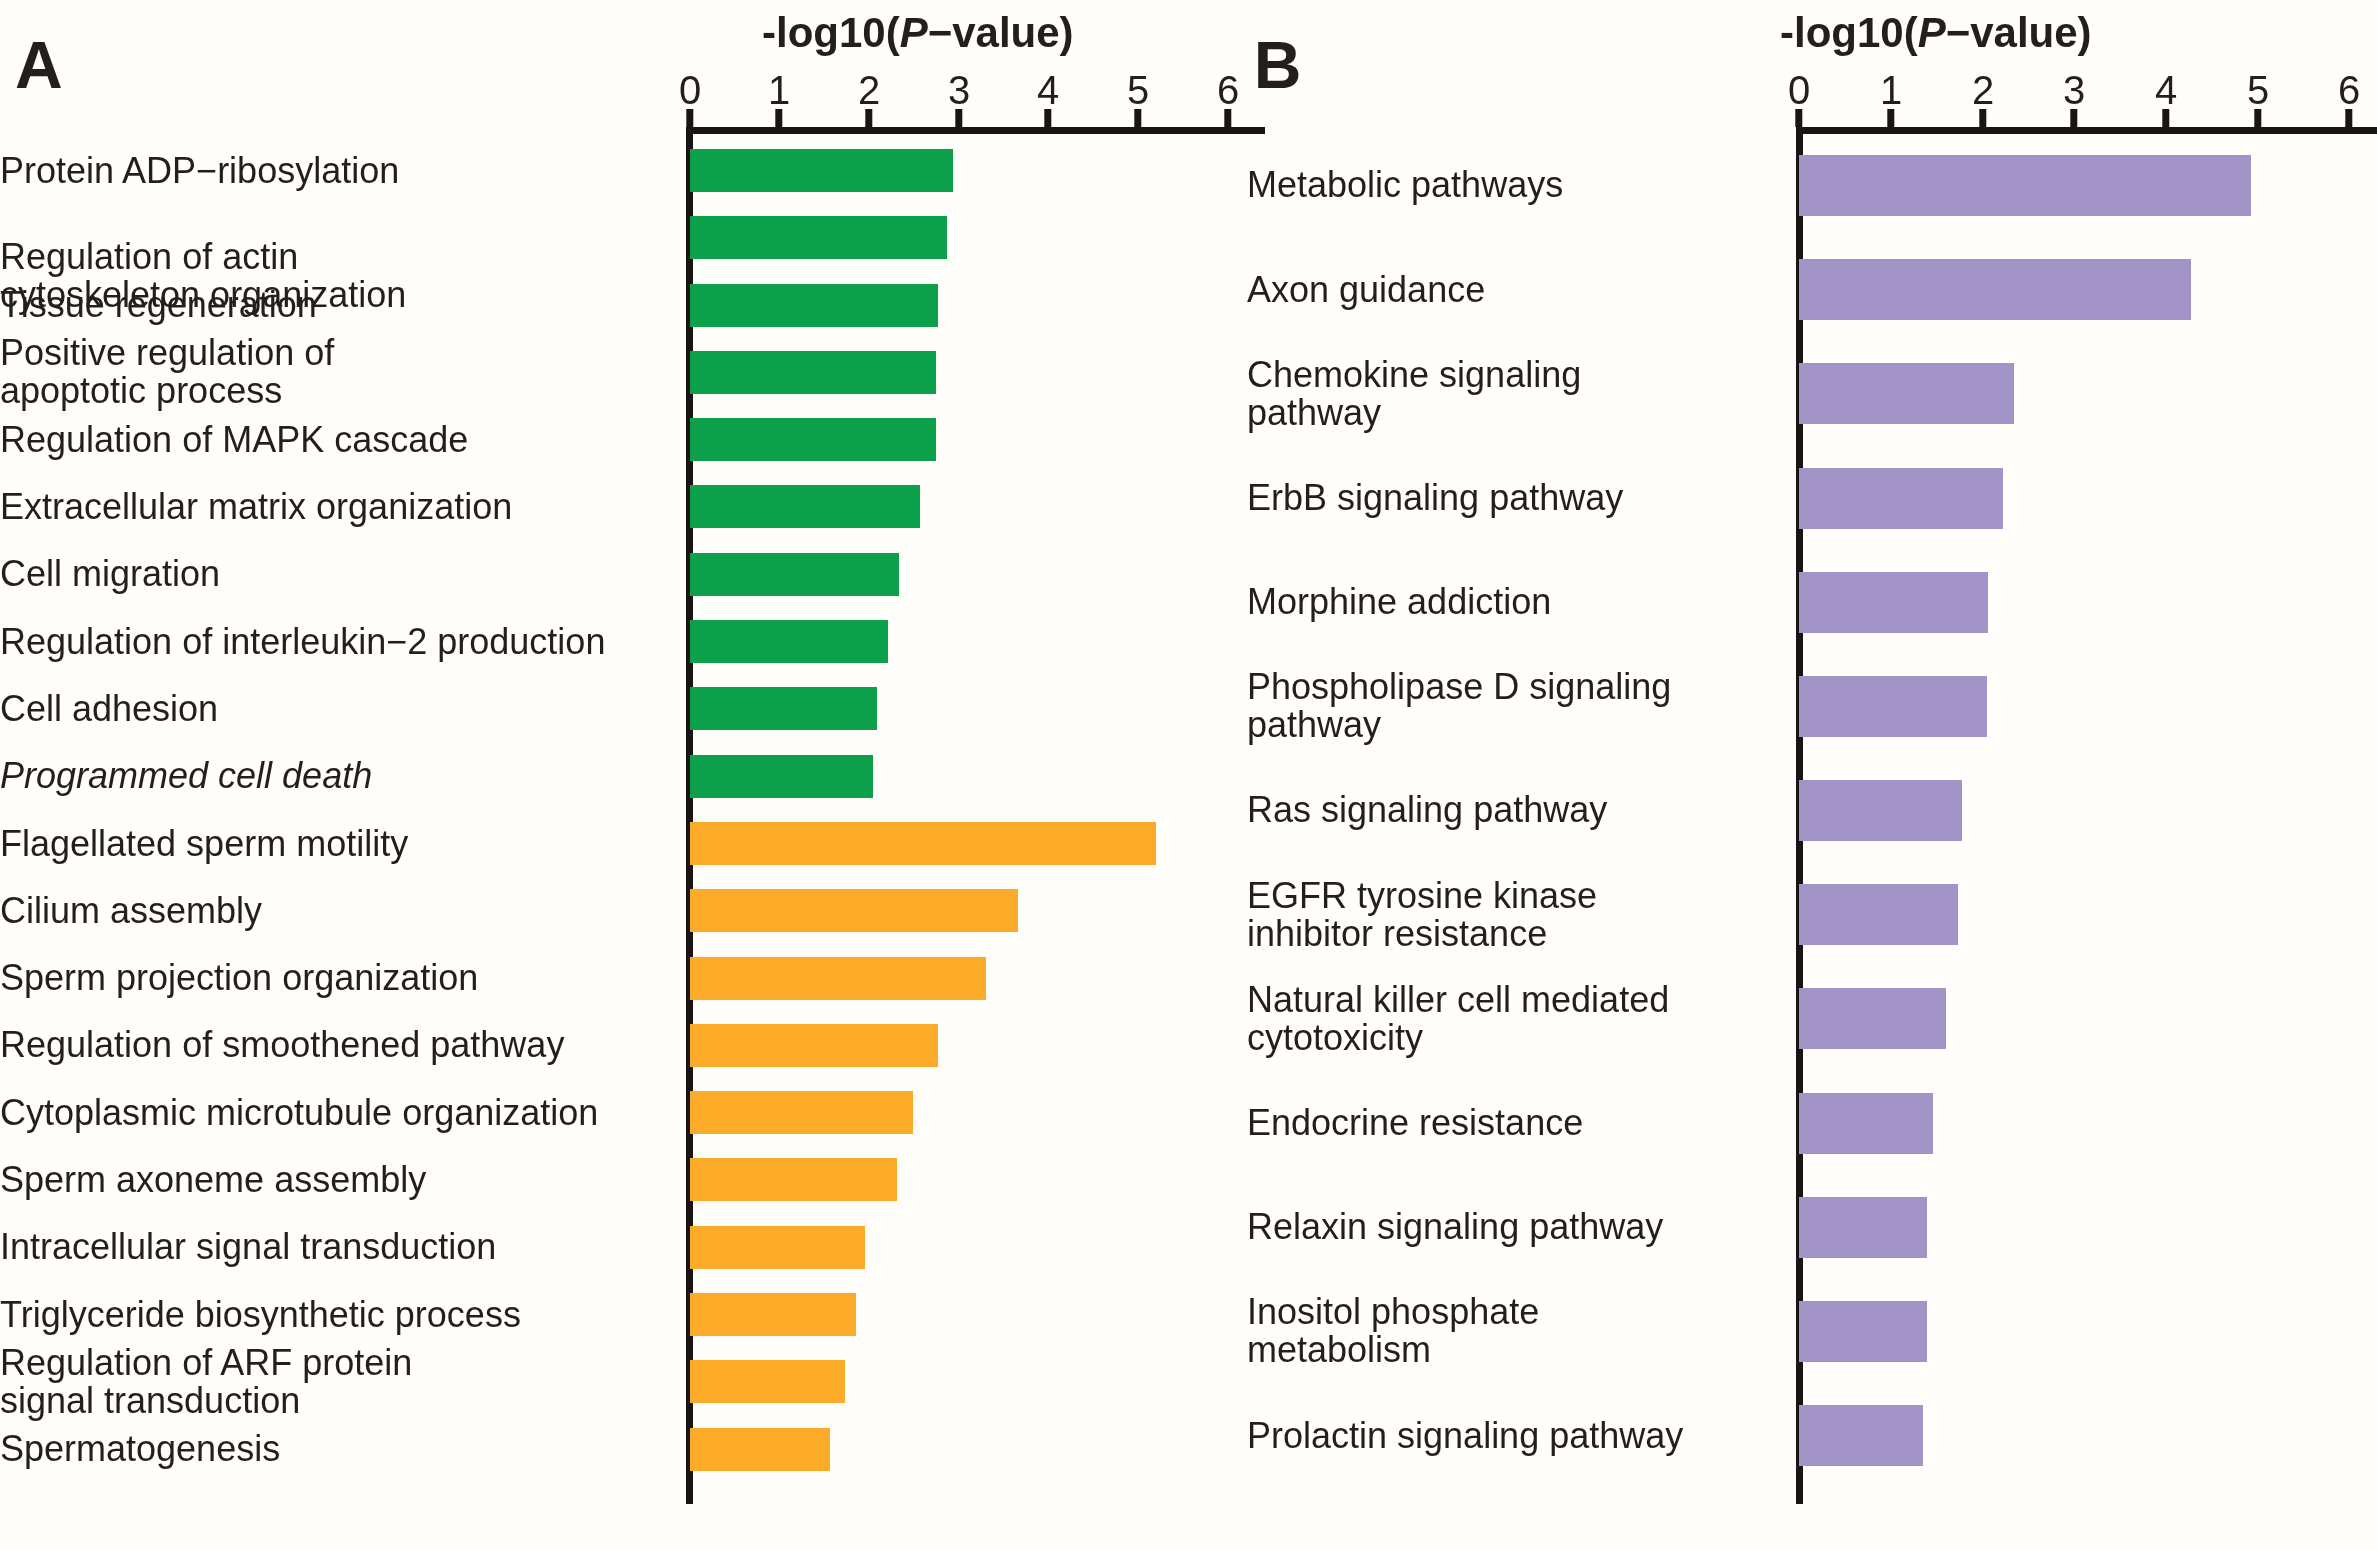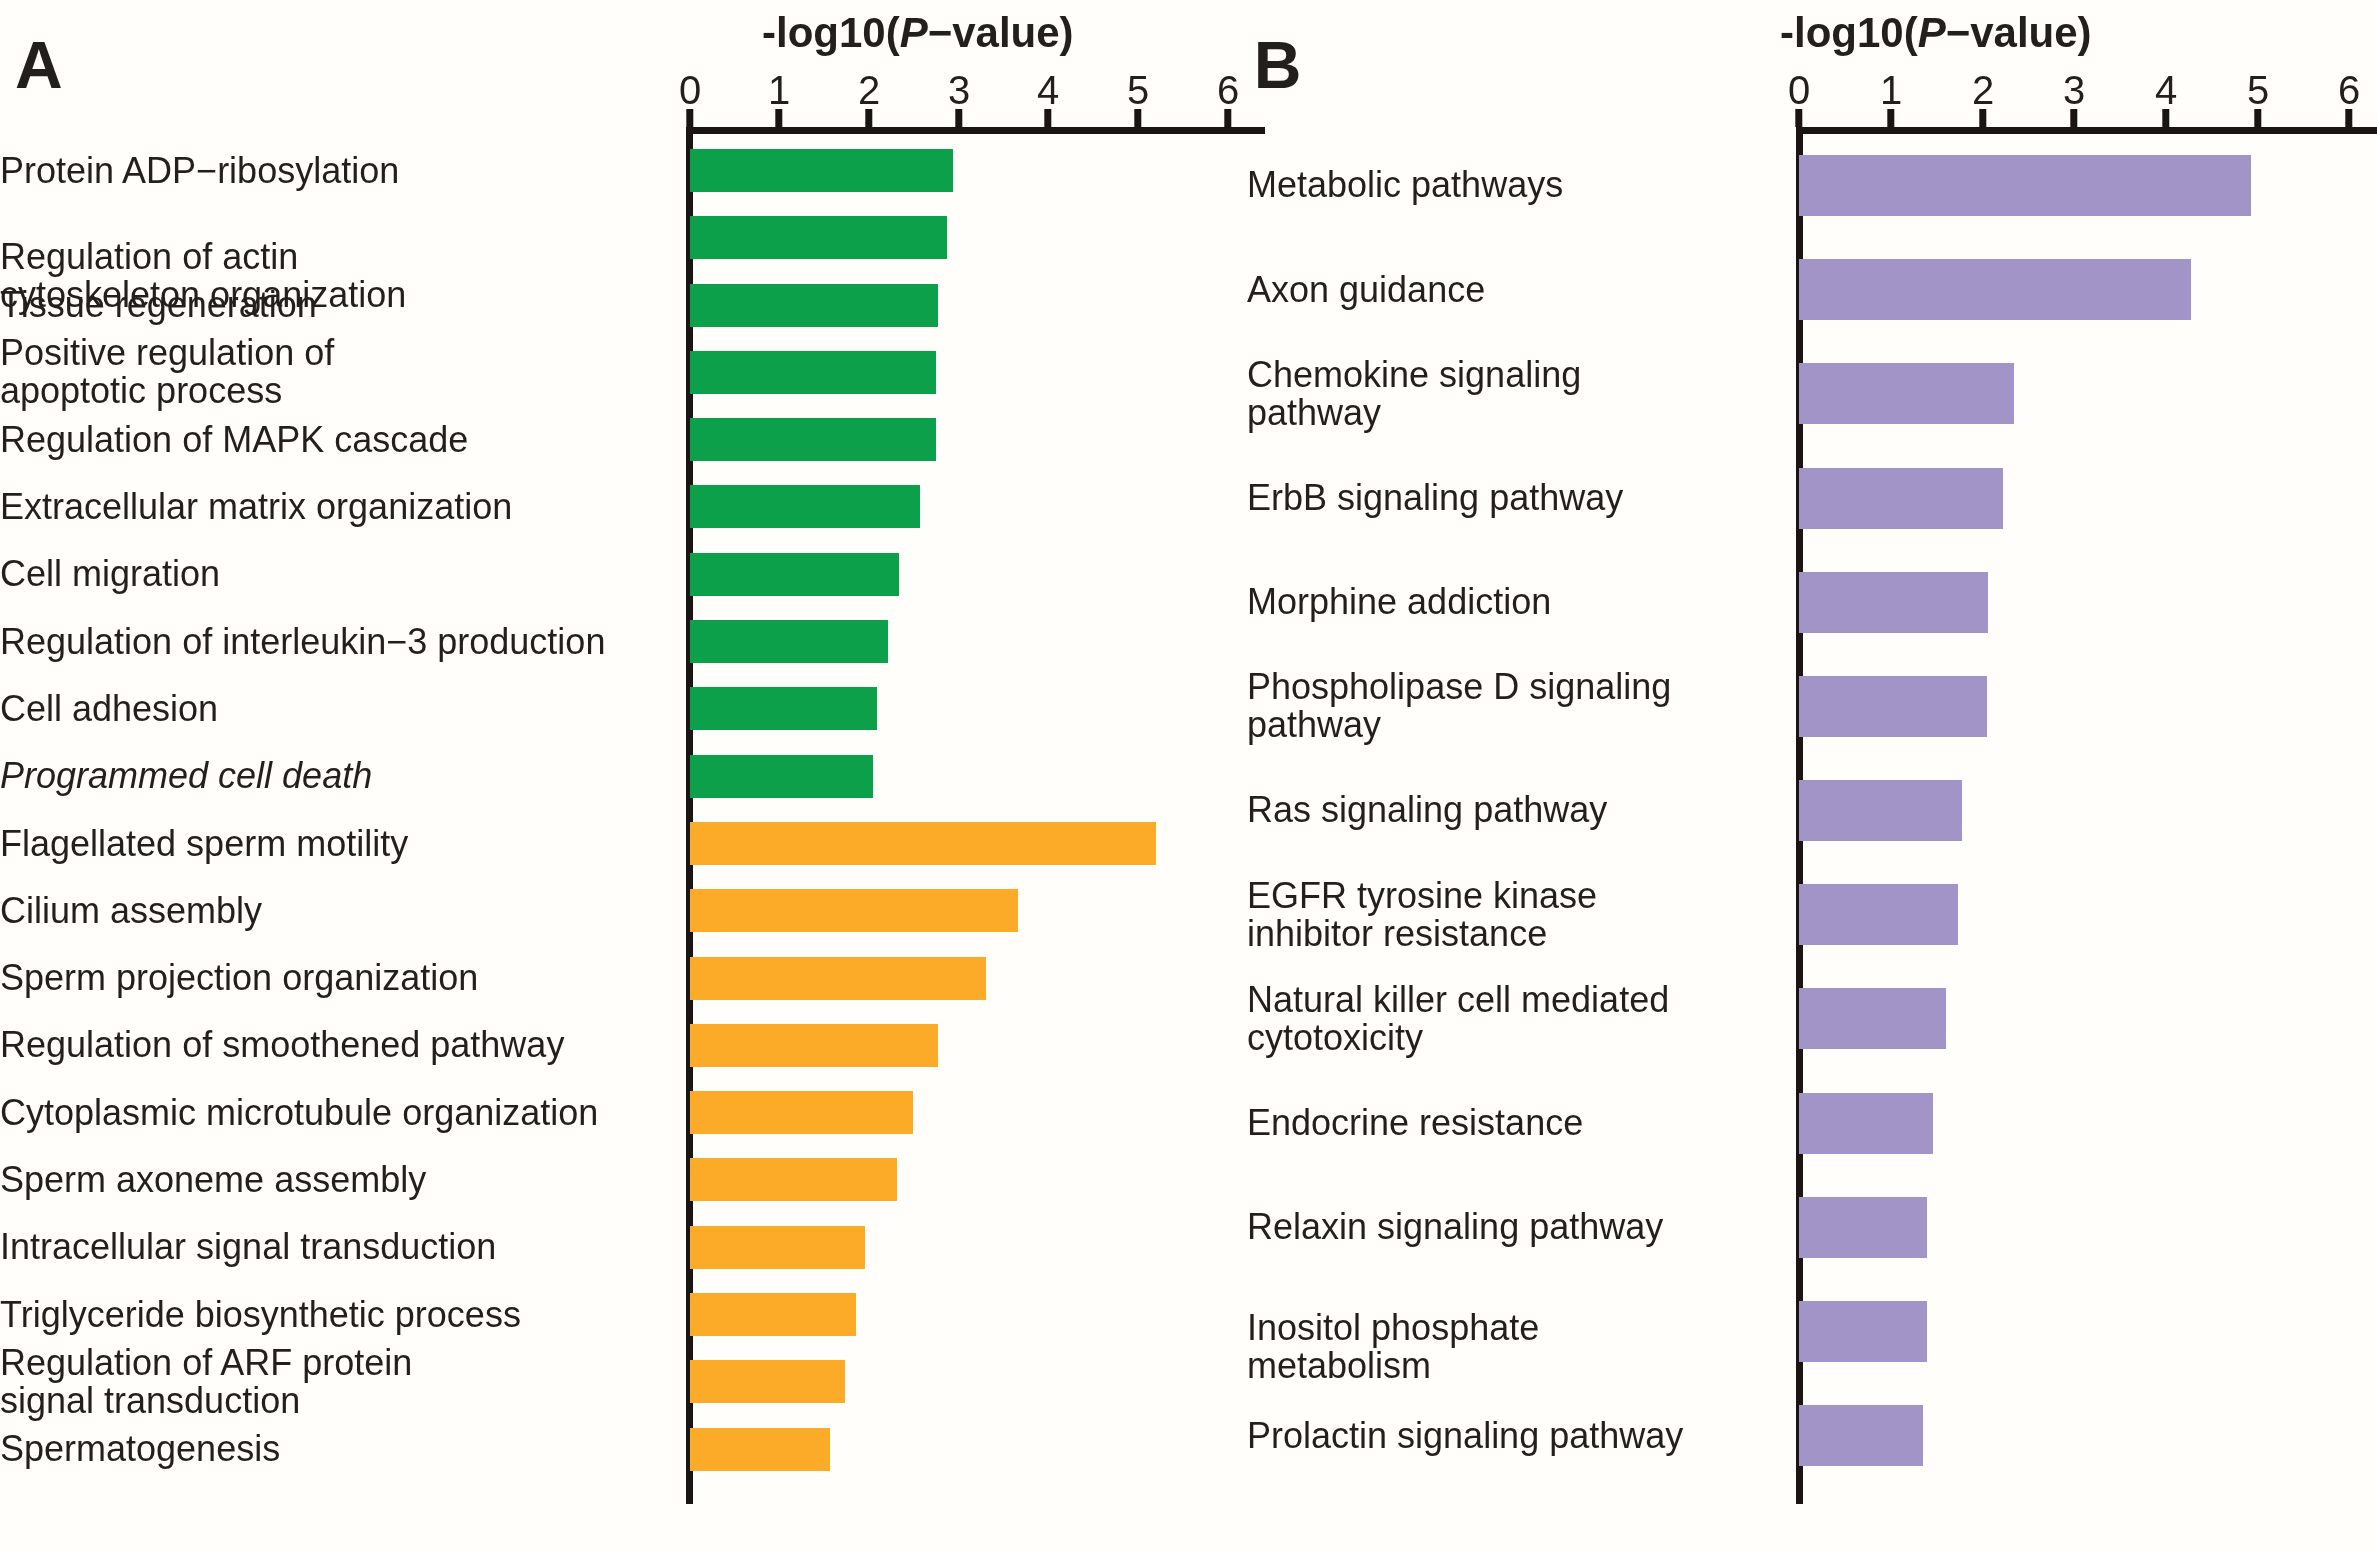--- a/index.html
+++ b/index.html
@@ -139,7 +139,7 @@
         <div class="cat" style="top: 440px; width: 671px;">Regulation of MAPK cascade</div>
         <div class="cat" style="top: 507px; width: 671px;">Extracellular matrix organization</div>
         <div class="cat" style="top: 574px; width: 671px;">Cell migration</div>
-        <div class="cat" style="top: 642px; width: 671px;">Regulation of interleukin−3 production</div>
+        <div class="cat" style="top: 642px; width: 671px;">Regulation of interleukin−2 production</div>
         <div class="cat" style="top: 709px; width: 671px;">Cell adhesion</div>
         <div class="cat" style="top: 776px; width: 671px; font-style: italic;">Programmed cell death</div>
         <div class="cat" style="top: 844px; width: 671px;">Flagellated sperm motility</div>

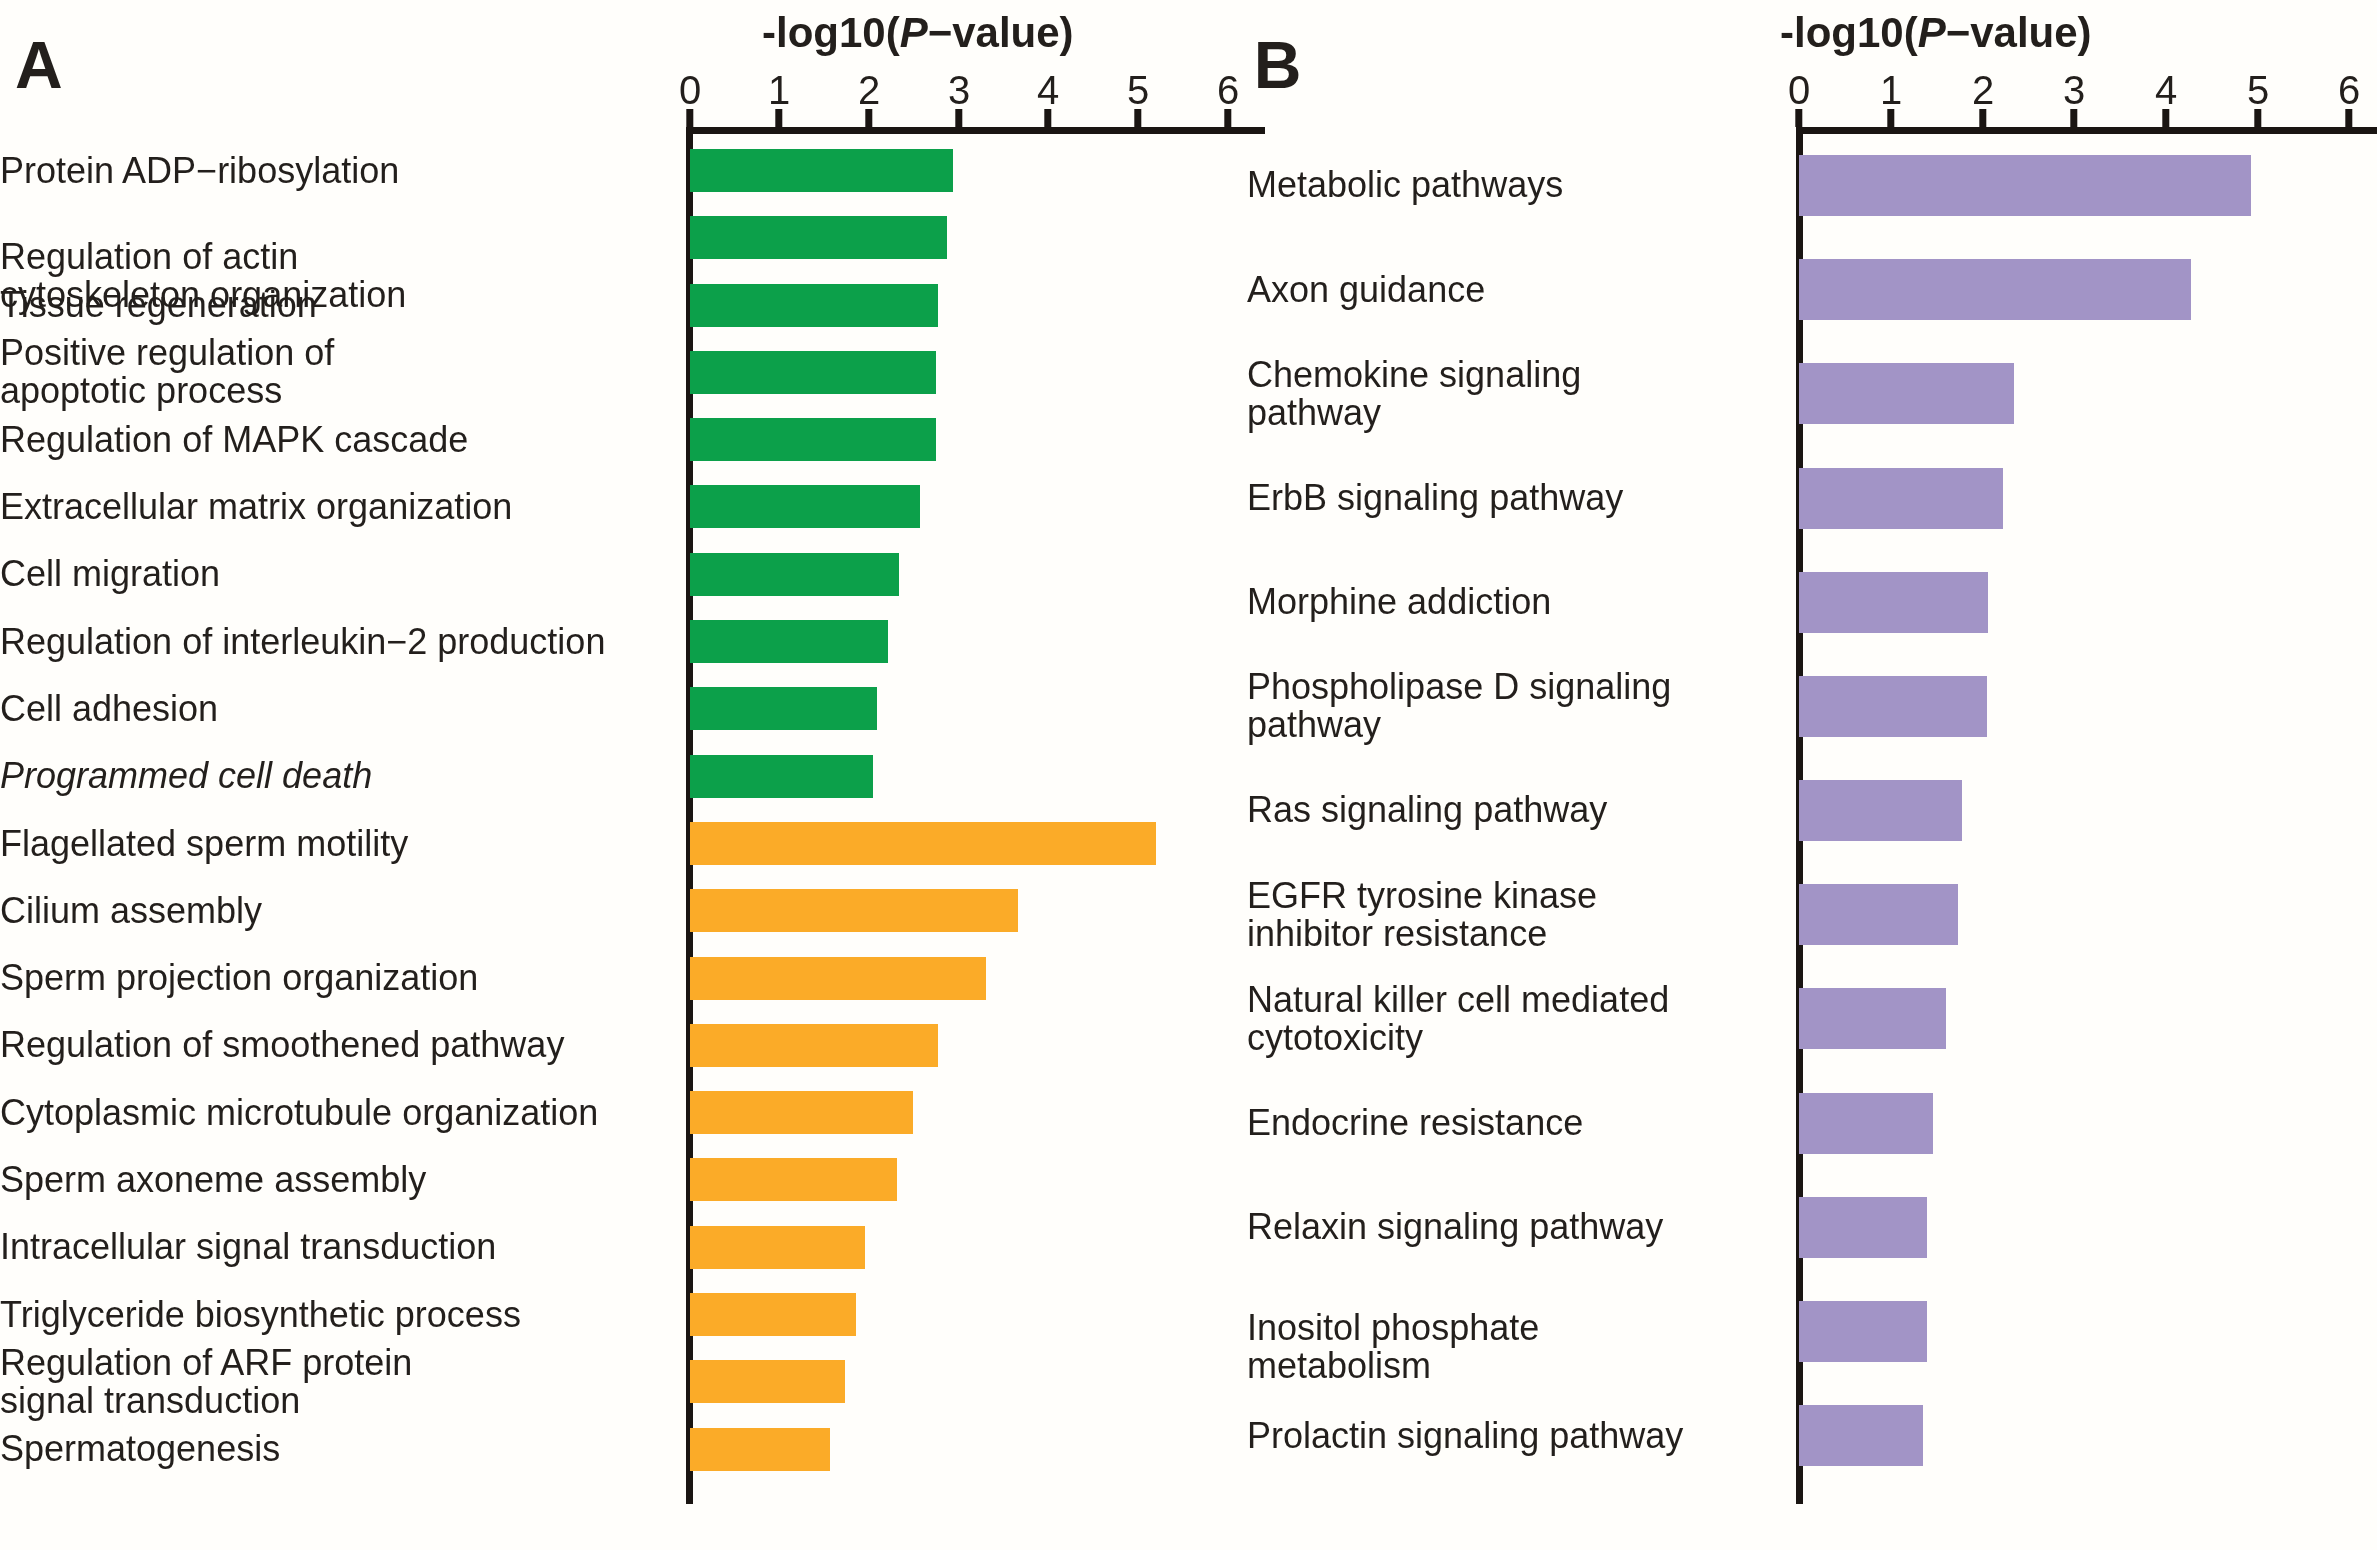--- a/index.html
+++ b/index.html
@@ -214,7 +214,7 @@
 cytotoxicity</div>
         <div class="cat" style="top: 1123px; width: 533px;">Endocrine resistance</div>
         <div class="cat" style="top: 1227px; width: 533px;">Relaxin signaling pathway</div>
-        <div class="cat" style="top: 1331px; width: 533px; margin-top: 16px;">Inositol phosphate
+        <div class="cat" style="top: 1331px; width: 533px;">Inositol phosphate
 metabolism</div>
         <div class="cat" style="top: 1436px; width: 533px;">Prolactin signaling pathway</div>
       </div>

